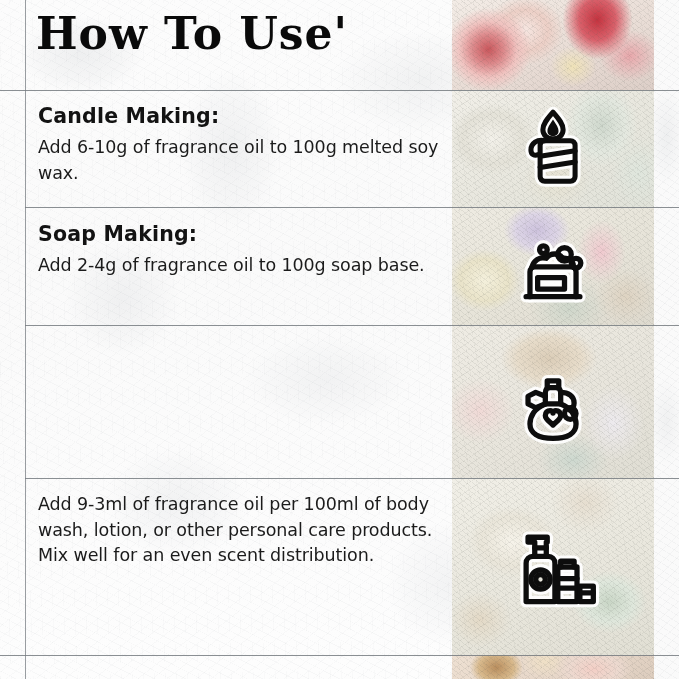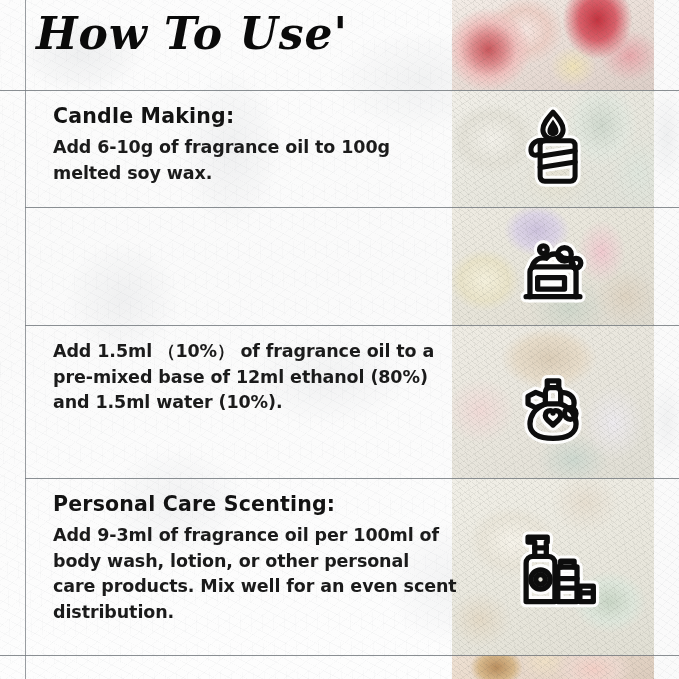--- a/index.html
+++ b/index.html
@@ -170,7 +170,6 @@
     left: 36px;
     top: 8px;
     font-family: "DejaVu Serif", "Liberation Serif", serif;
-    font-style: italic;
     font-weight: 700;
     font-size: 44px;
     letter-spacing: 1px;

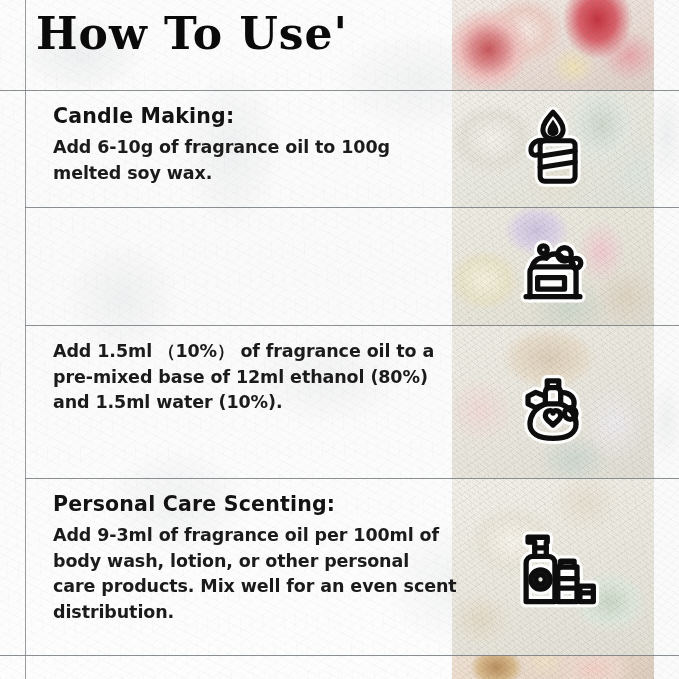--- a/index.html
+++ b/index.html
@@ -180,7 +180,7 @@
   
   .row {
     position: absolute;
-    left: 53px;
+    left: 38px;
     width: 404px;
   }
   .row-heading {

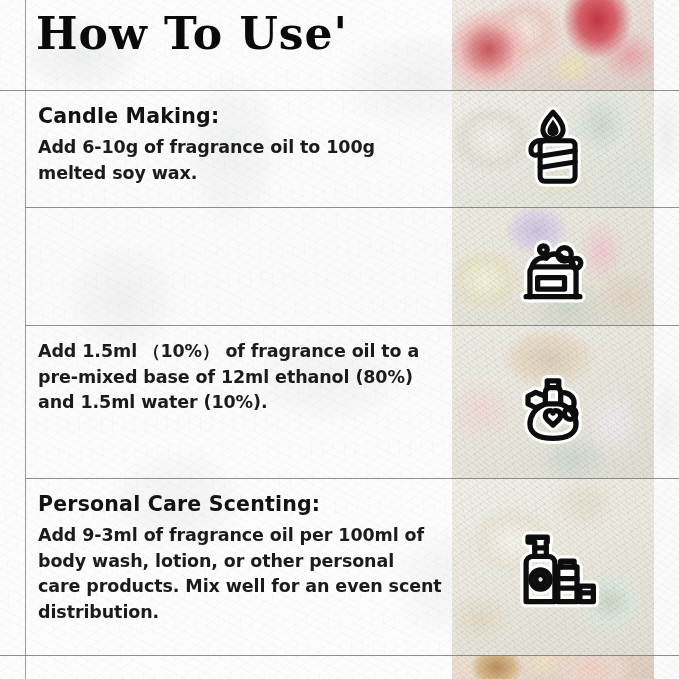--- a/index.html
+++ b/index.html
@@ -194,7 +194,7 @@
   }
   .row-body {
     font-family: "DejaVu Sans", "Liberation Sans", sans-serif;
-    font-weight: 700;
+    font-weight: 400;
     font-size: 17.5px;
     line-height: 1.47;
     letter-spacing: -0.1px;

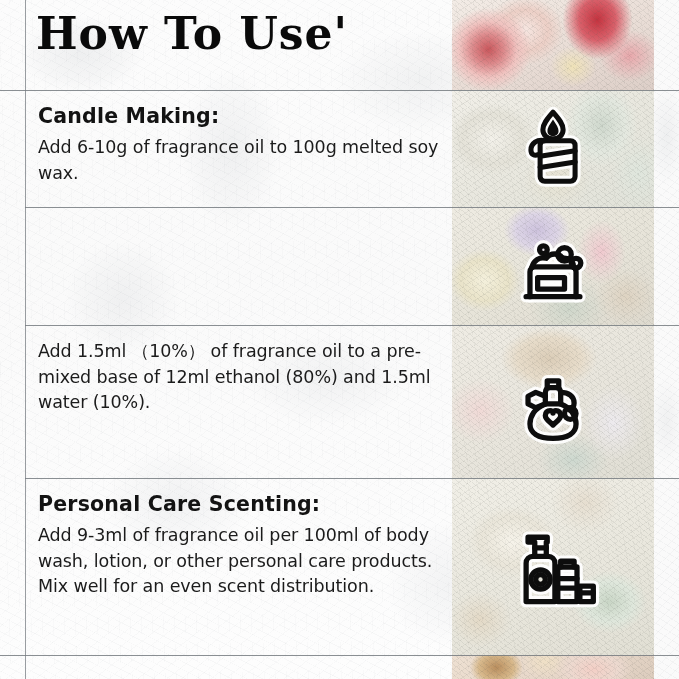--- a/index.html
+++ b/index.html
@@ -278,6 +278,10 @@
     </svg>
   </div>
 
+  <div class="row" style="top:222px;">
+    <p class="row-heading">Soap Making:</p>
+    <p class="row-body">Add 2-4g of fragrance oil to 100g soap base.</p>
+  </div>
   <div class="icon-wrap" style="top:207px; height:118px;">
     <svg width="96" height="96" viewBox="0 0 100 100" aria-hidden="true">
       <g>

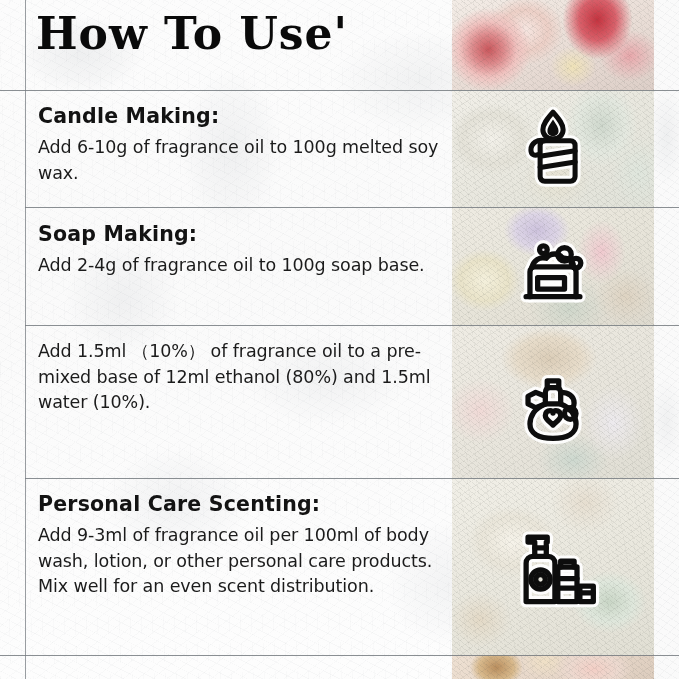--- a/index.html
+++ b/index.html
@@ -304,7 +304,6 @@
   </div>
 
   <div class="row" style="top:339px;">
-    <p class="row-body">Add 1.5ml （10%） of fragrance oil to a pre-mixed base of 12ml ethanol (80%) and 1.5ml water (10%).</p>
   </div>
   <div class="icon-wrap" style="top:325px; height:153px;">
     <svg width="96" height="96" viewBox="0 0 100 100" aria-hidden="true">

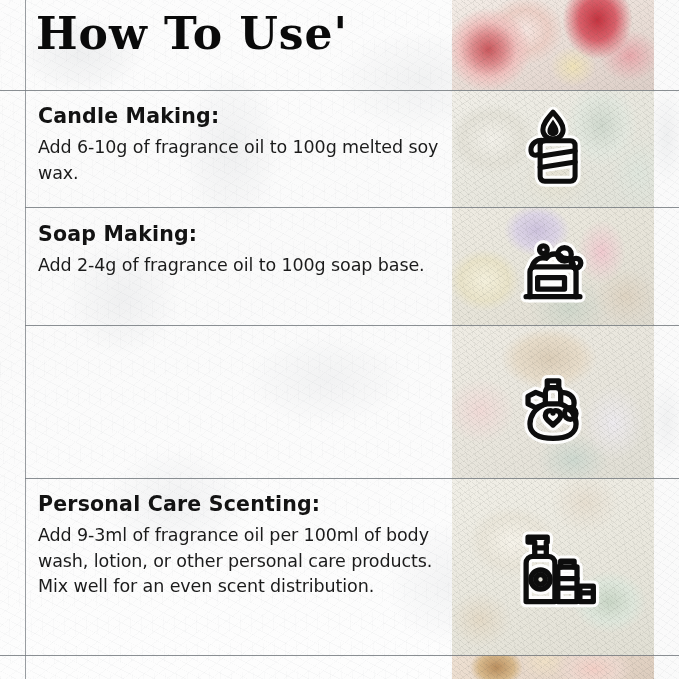--- a/index.html
+++ b/index.html
@@ -327,7 +327,6 @@
   </div>
 
   <div class="row" style="top:492px;">
-    <p class="row-heading">Personal Care Scenting:</p>
     <p class="row-body">Add 9-3ml of fragrance oil per 100ml of body wash, lotion, or other personal care products. Mix well for an even scent distribution.</p>
   </div>
   <div class="icon-wrap" style="top:478px; height:177px;">

